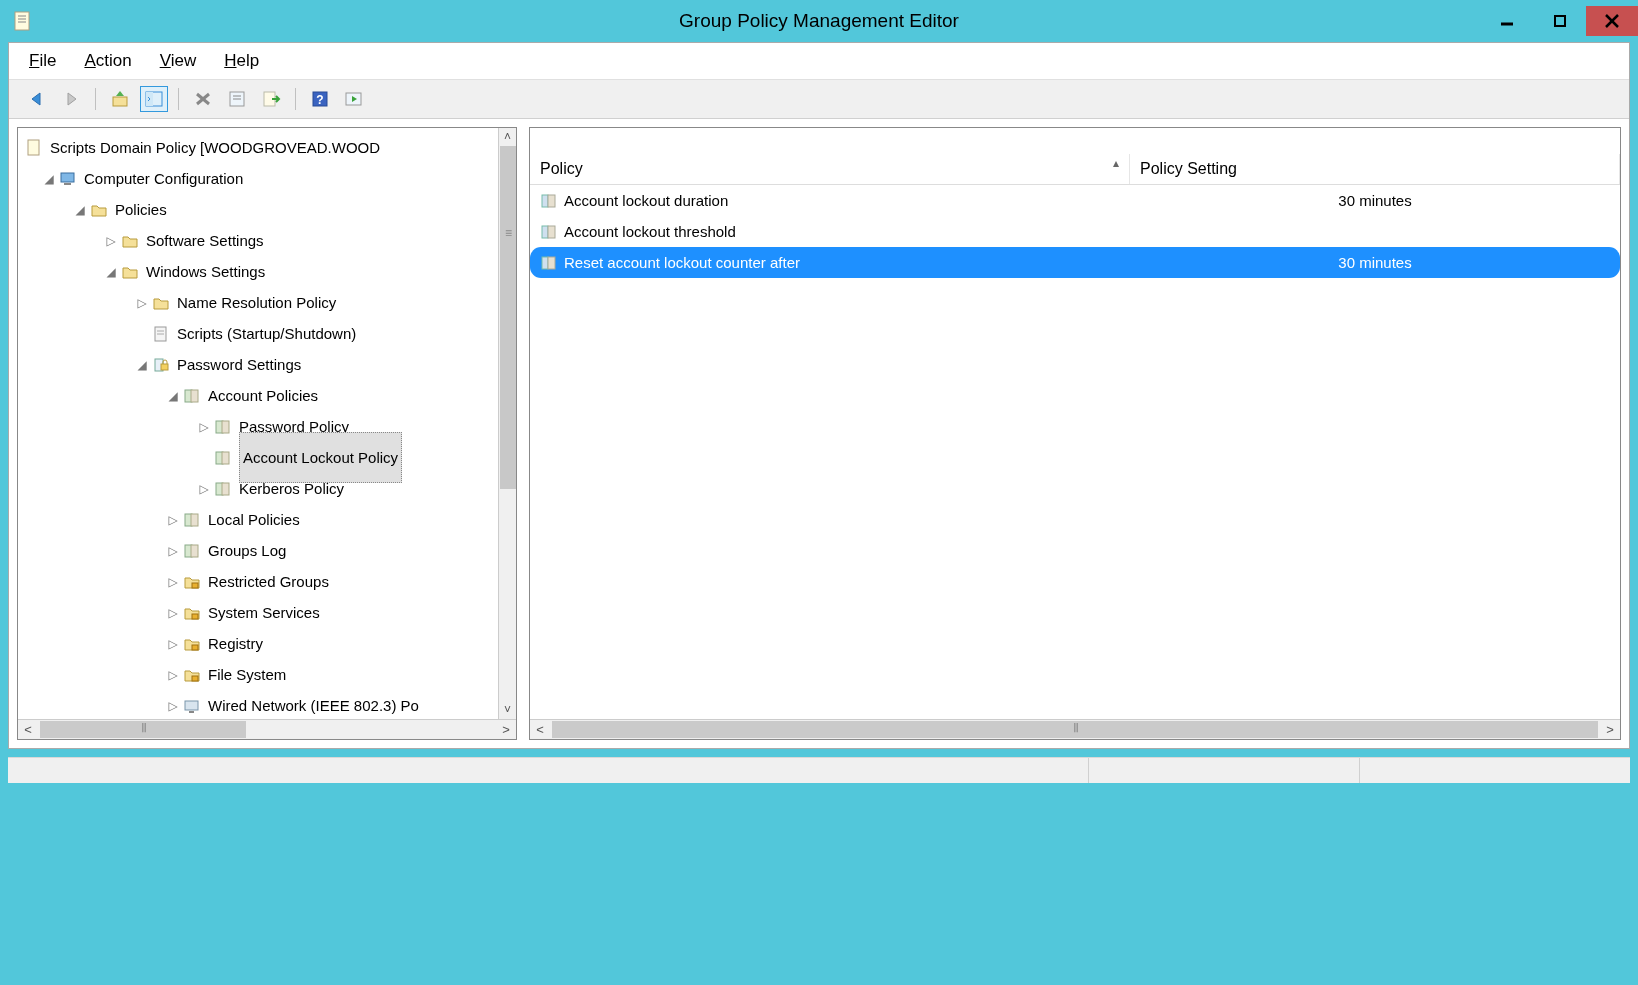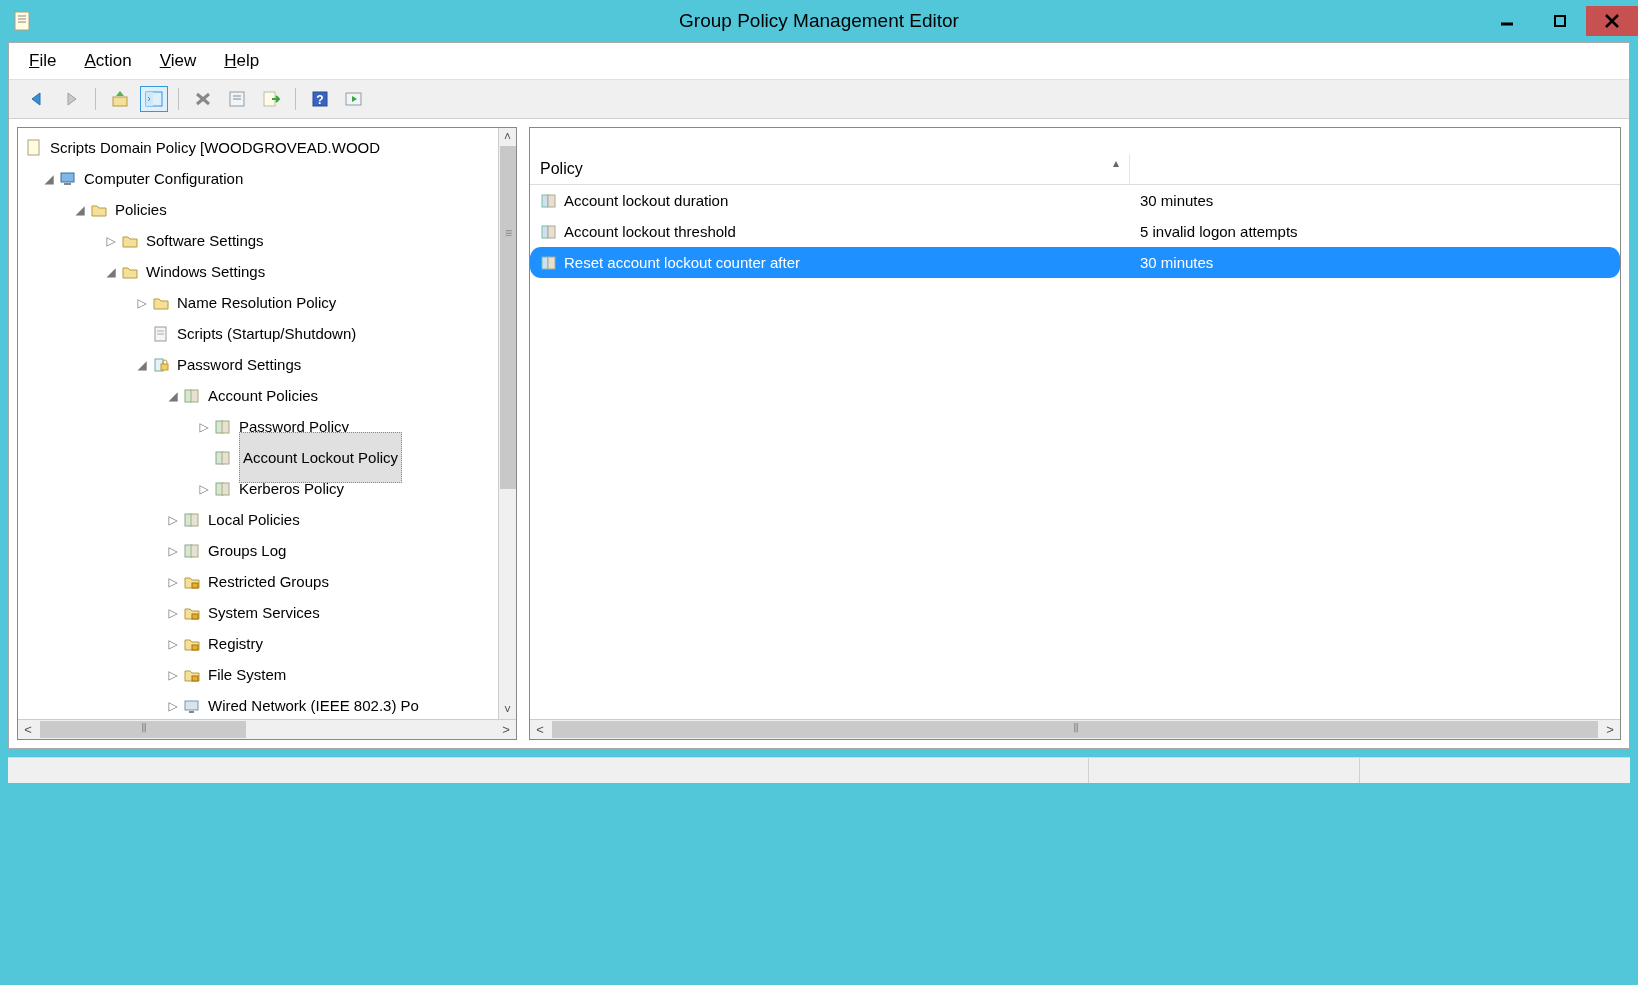--- a/index.html
+++ b/index.html
@@ -573,6 +573,9 @@
           <span>Policy</span>
           <span class="sorted-indicator">▴</span>
         </div>
+        <div class="col setting">
+          <span>Policy Setting</span>
+        </div>
       </div>
 
       <div class="list-body">

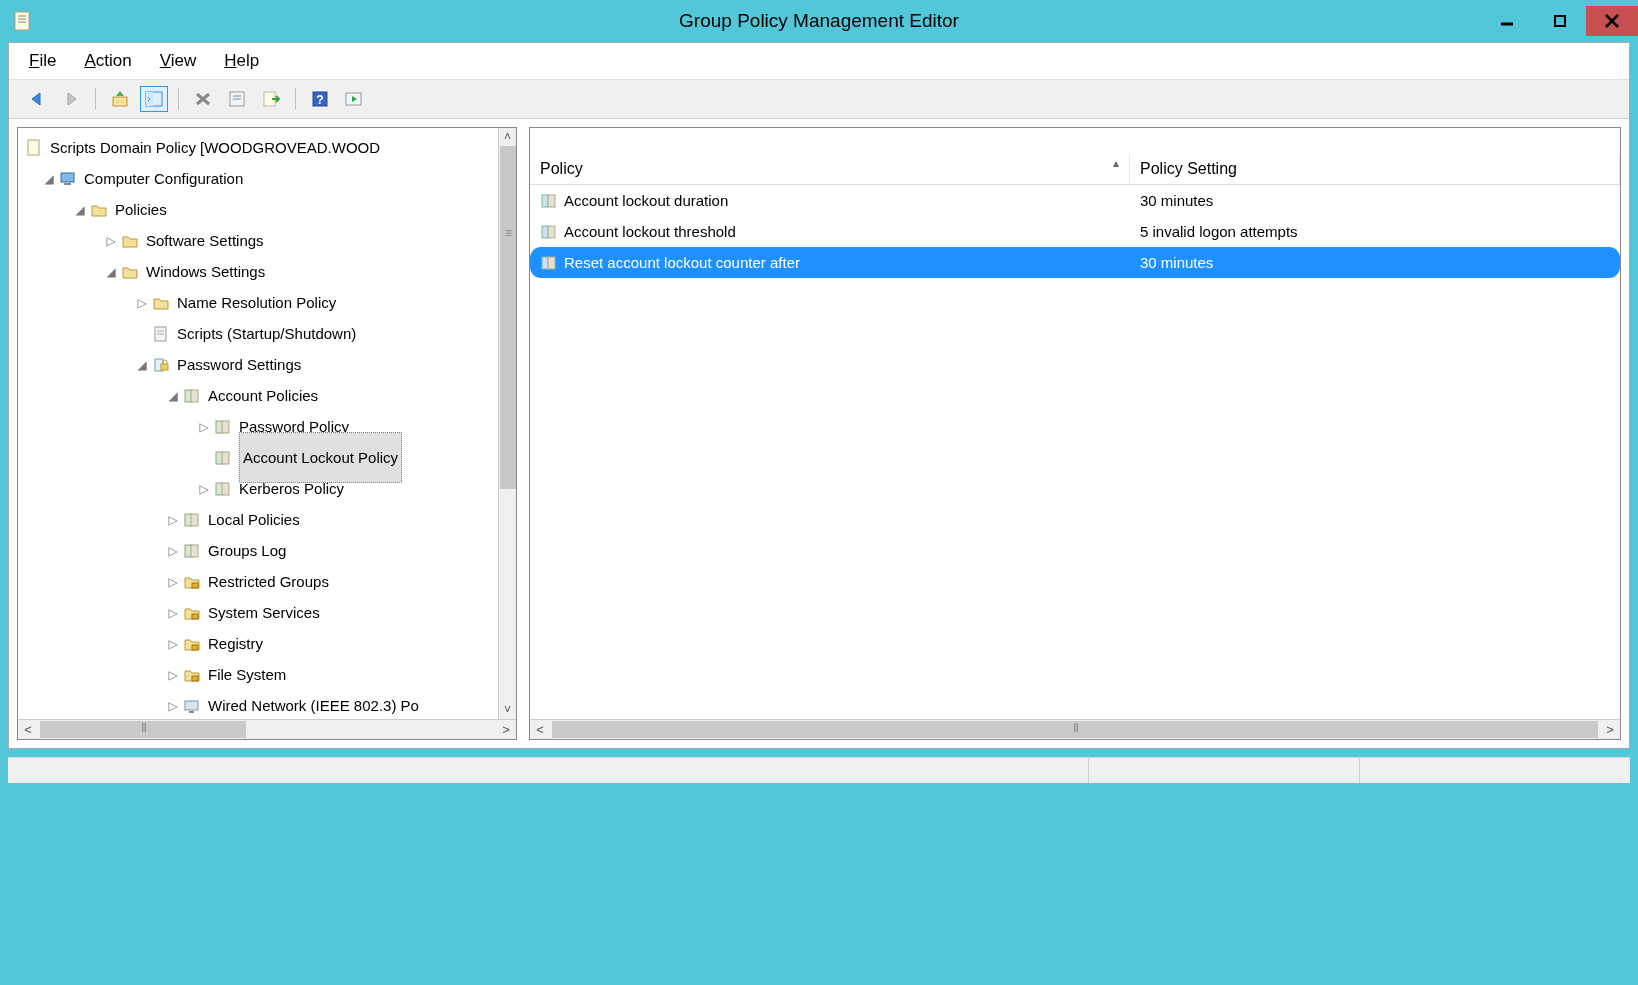--- a/index.html
+++ b/index.html
@@ -199,7 +199,7 @@
     gap: 6px;
   }
   .cell.policy { flex: 0 0 600px; }
-  .cell.setting { flex: 1; }
+  .cell.setting { flex: 1; justify-content: center; }
   .list-row.selected {
     background: #1e90ff;
     color: #fff;

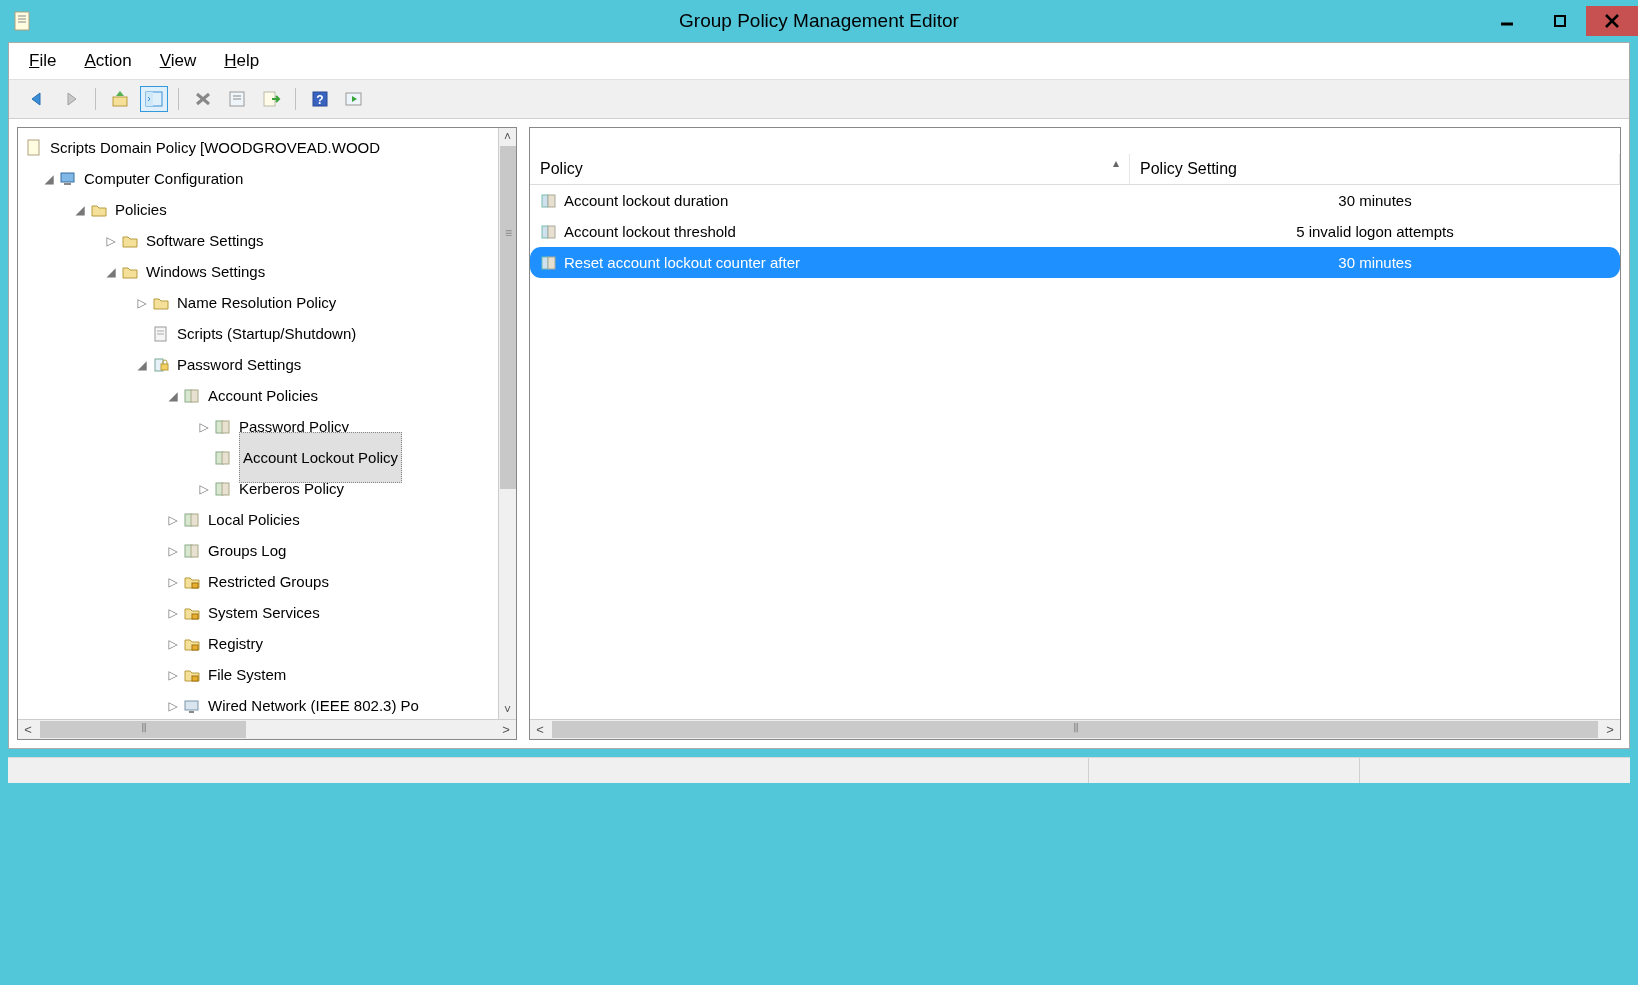--- a/index.html
+++ b/index.html
@@ -603,9 +603,6 @@
               </span>
             <span>Account lockout threshold</span>
           </div>
-          <div class="cell setting">
-              <span>5 invalid logon attempts</span>
-            </div>
         </div>
         <div class="list-row selected">
           <div class="cell policy">

